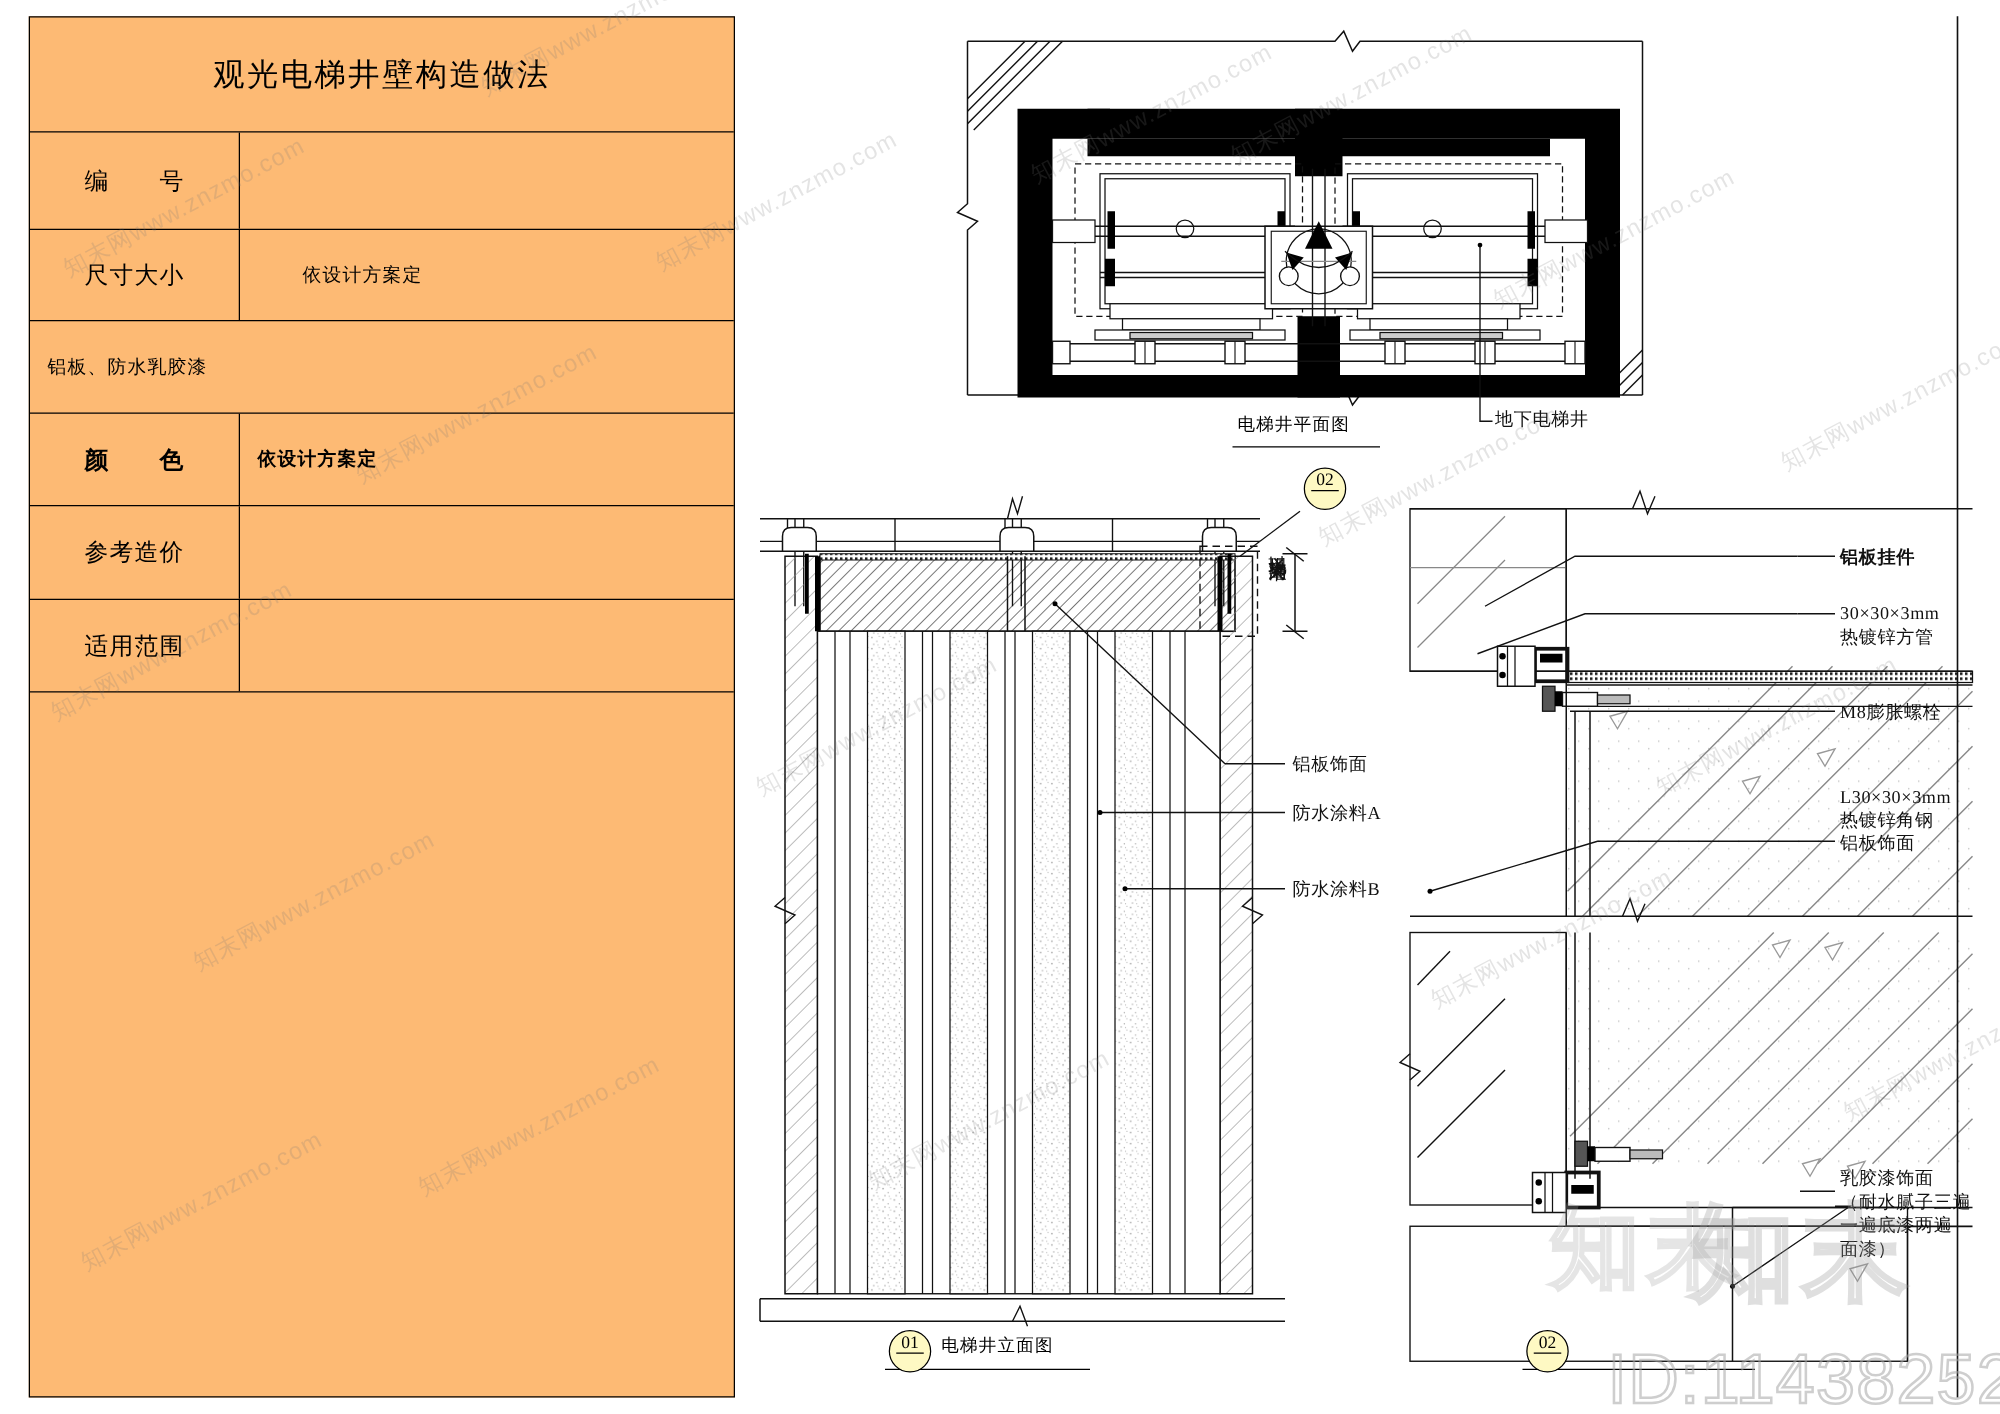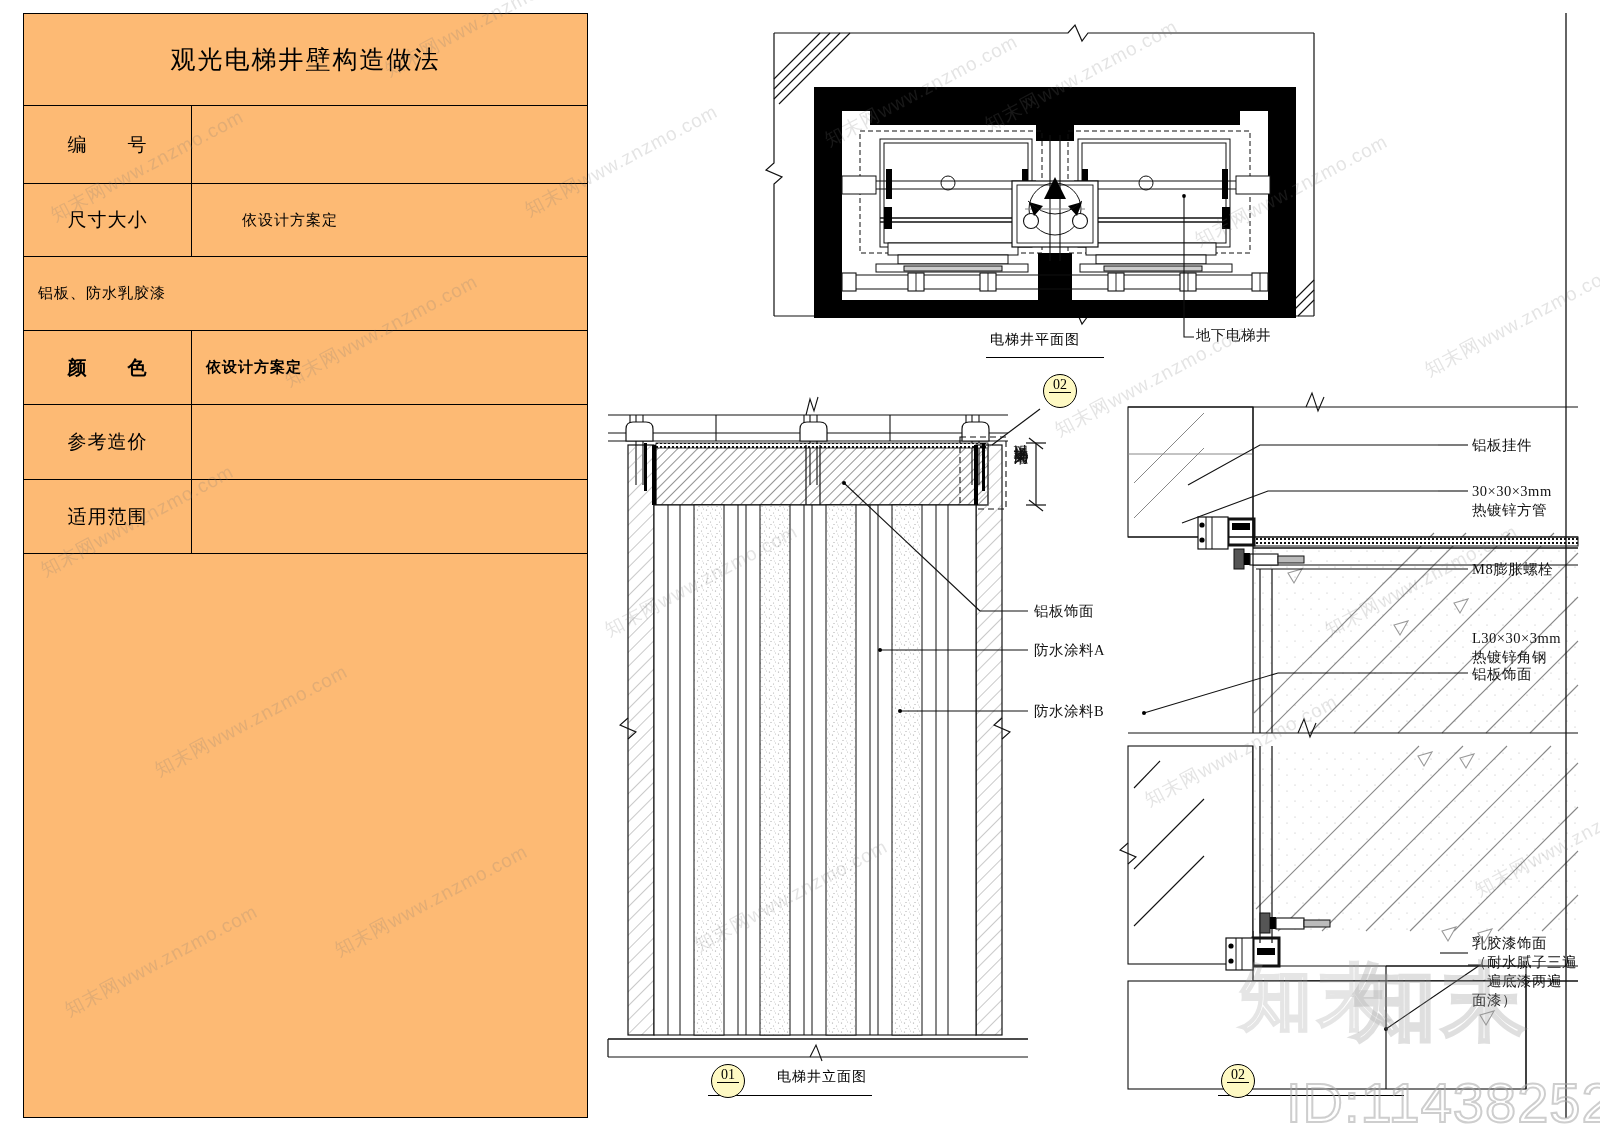--- a/index.html
+++ b/index.html
@@ -601,7 +601,7 @@
     <div class="title-lbl" style="left:165px; top:1055px;margin-left:24px;">电梯井立面图</div>
     <div class="title-underline" style="left:120px; top:1082px; width:164px;"></div>
 
-    <div class="lbl" style="left:884px; top:423px;">铝板挂件</div>
+    <div class="lbl" style="left:884px; top:423px;font-weight:bold;">铝板挂件</div>
 
     <div class="lbl multi" style="left:884px; top:469px;">30×30×3mm
 热镀锌方管</div>

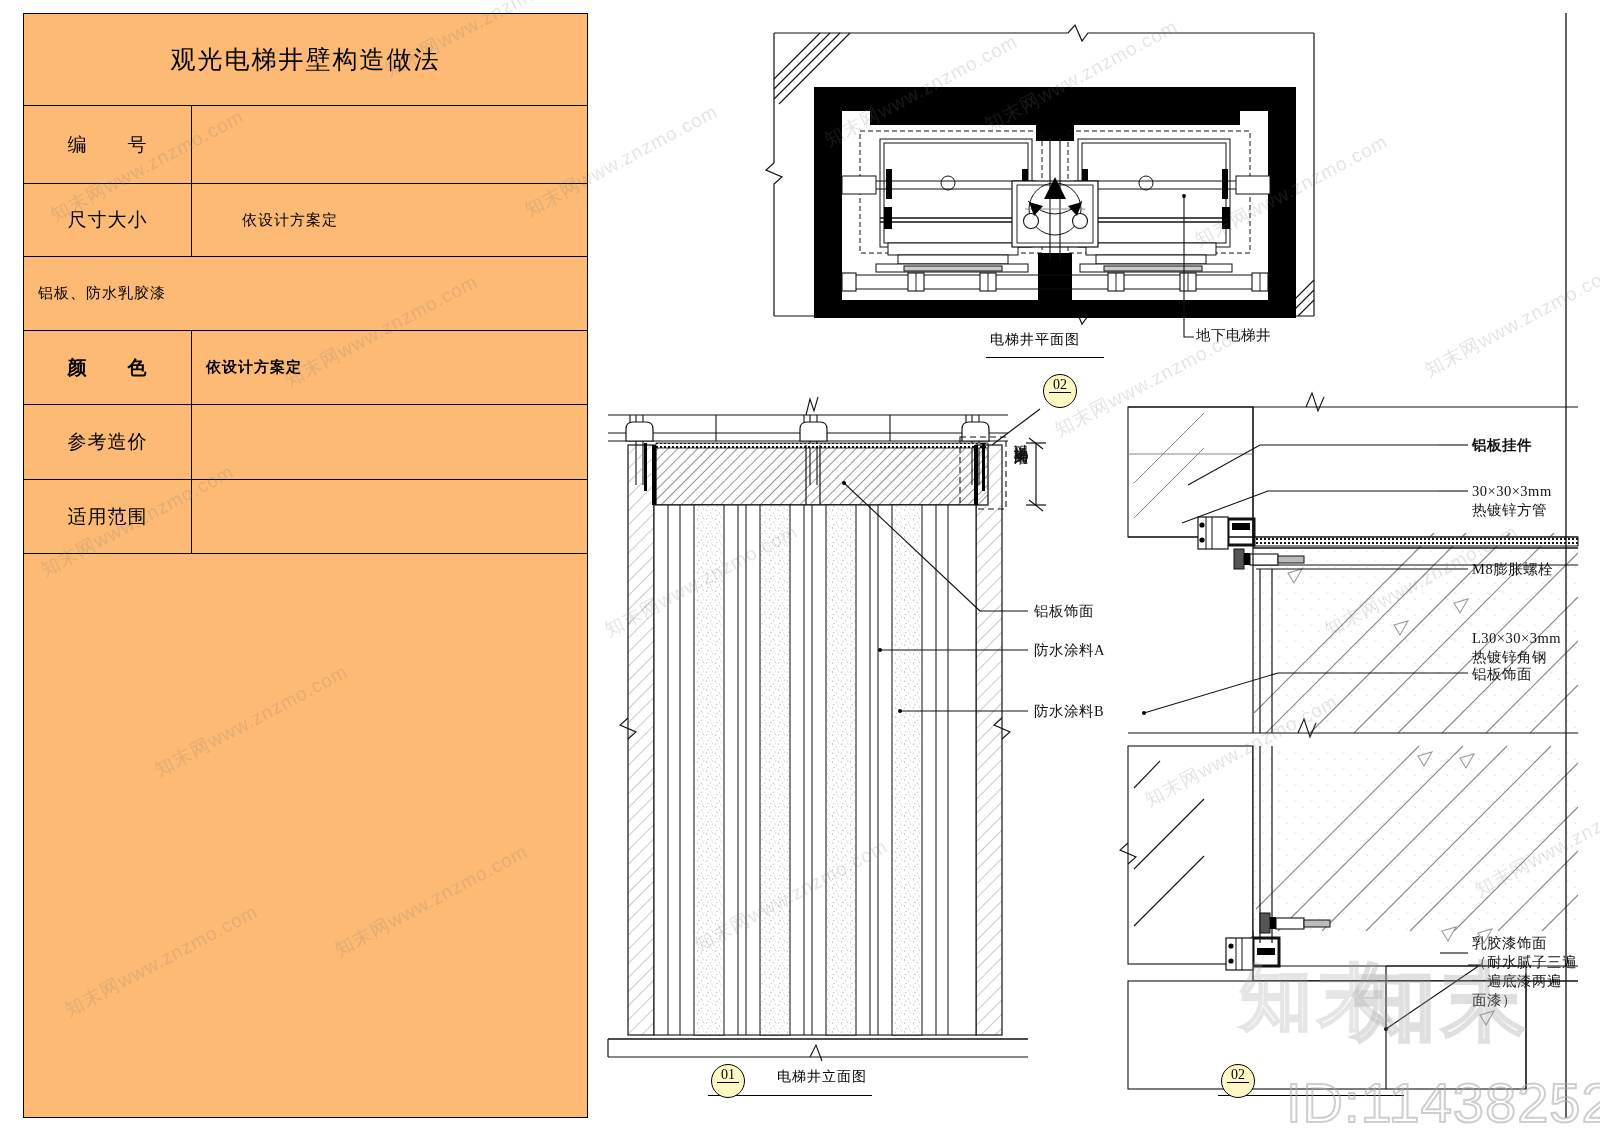--- a/index.html
+++ b/index.html
@@ -598,7 +598,7 @@
     <div class="bubble" style="left:123px; top:1051px;">
       <span class="num">01</span>
     </div>
-    <div class="title-lbl" style="left:165px; top:1055px;margin-left:24px;">电梯井立面图</div>
+    <div class="title-lbl" style="left:165px; top:1055px;">电梯井立面图</div>
     <div class="title-underline" style="left:120px; top:1082px; width:164px;"></div>
 
     <div class="lbl" style="left:884px; top:423px;font-weight:bold;">铝板挂件</div>

